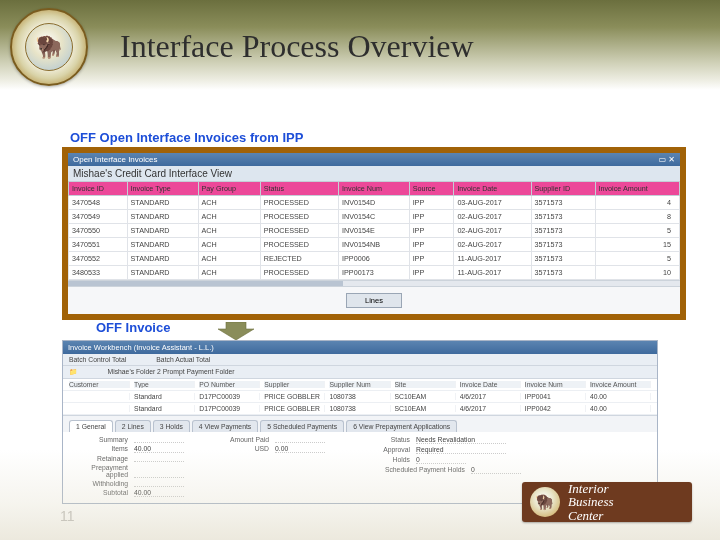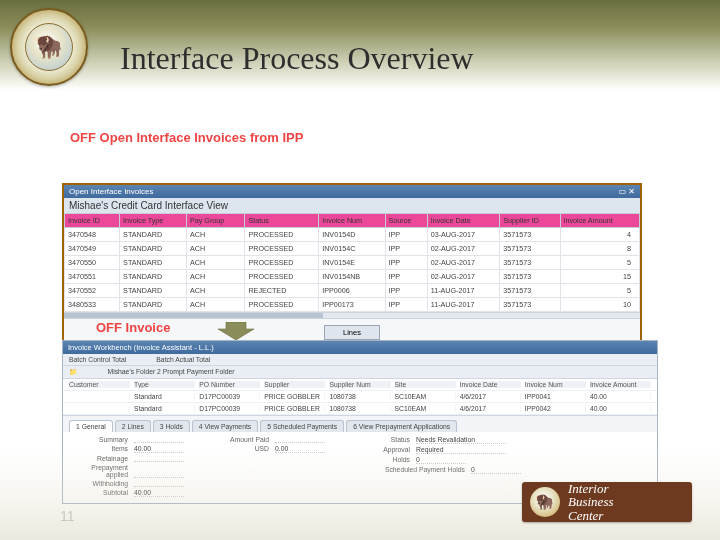--- a/index.html
+++ b/index.html
@@ -39,7 +39,7 @@
   }
   .title {
     position: absolute;
-    top: 40px; left: 120px;
+    top: 28px; left: 120px;
     font-size: 32px;
     color: #2e2e2e;
     font-family: "Times New Roman", serif;

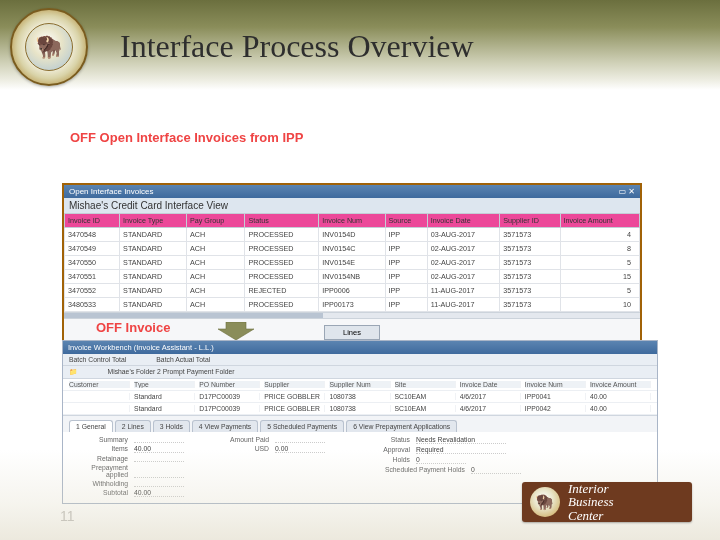--- a/index.html
+++ b/index.html
@@ -48,7 +48,7 @@
     position: absolute;
     font-weight: bold;
     font-size: 13px;
-    color: #ef4444;
+    color: #1d4ed8;
   }
   .label-ipp { top: 130px; left: 70px; }
   .label-invoice { top: 320px; left: 96px; }

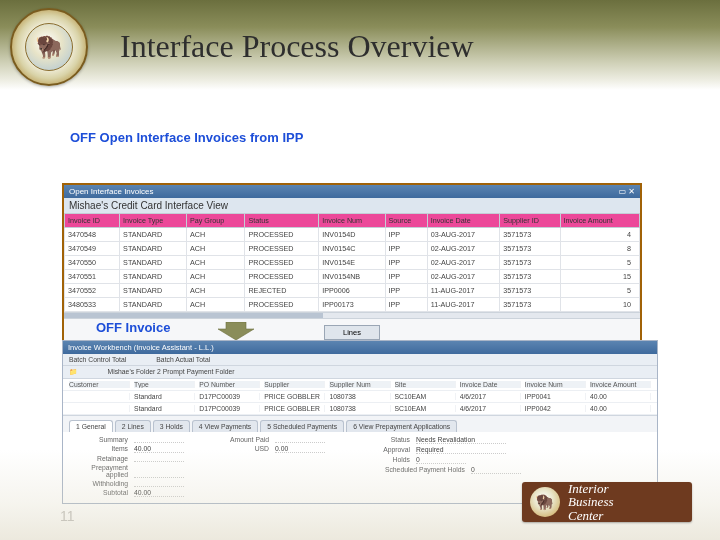--- a/index.html
+++ b/index.html
@@ -57,11 +57,10 @@
   .panel1 {
     position: absolute;
     top: 147px; left: 62px;
-    width: 580px;
-    border: 2px solid #a16207;
+    width: 624px;
+    border: 6px solid #a16207;
     background: #fff;
     font-size: 7.5px;
-    margin-top: 36px;
   }
   .panel1 .win-title {
     background: linear-gradient(#5b84b1,#3e6a9d);

